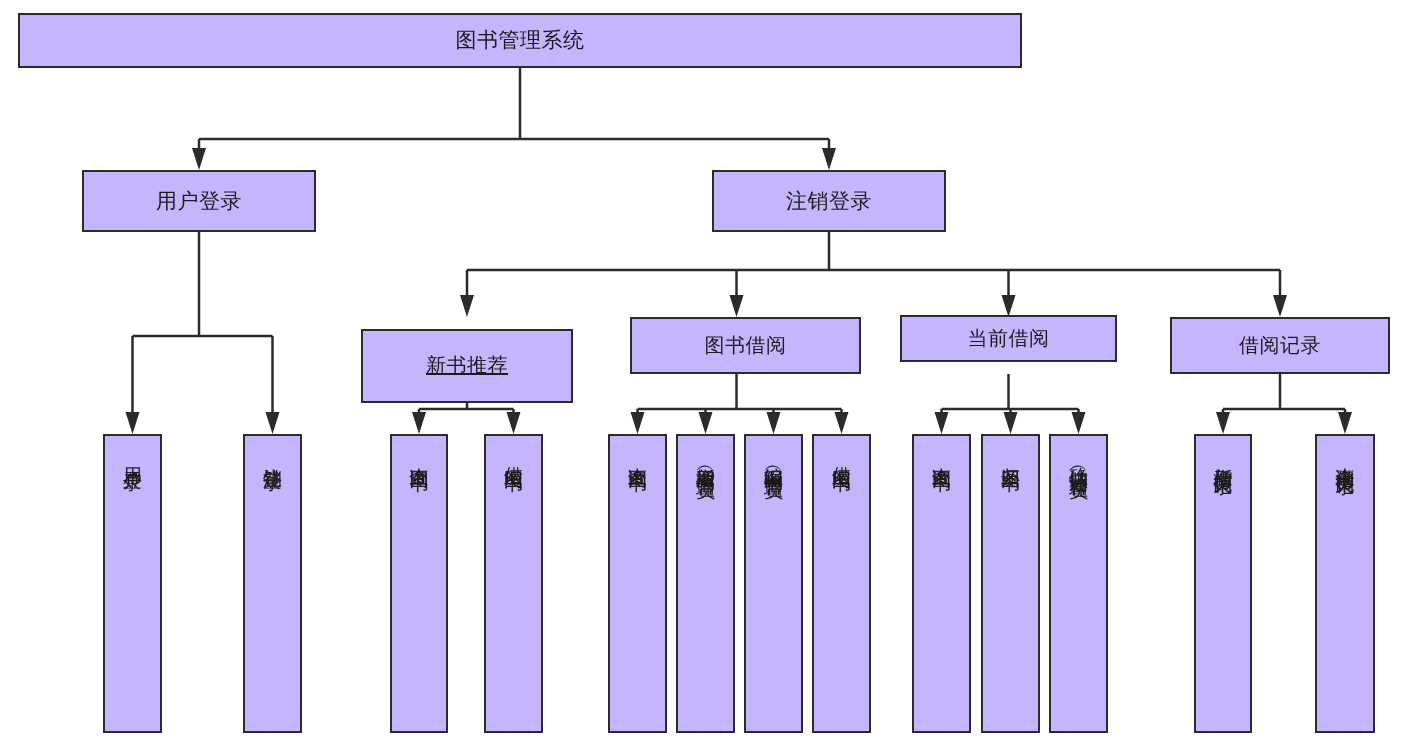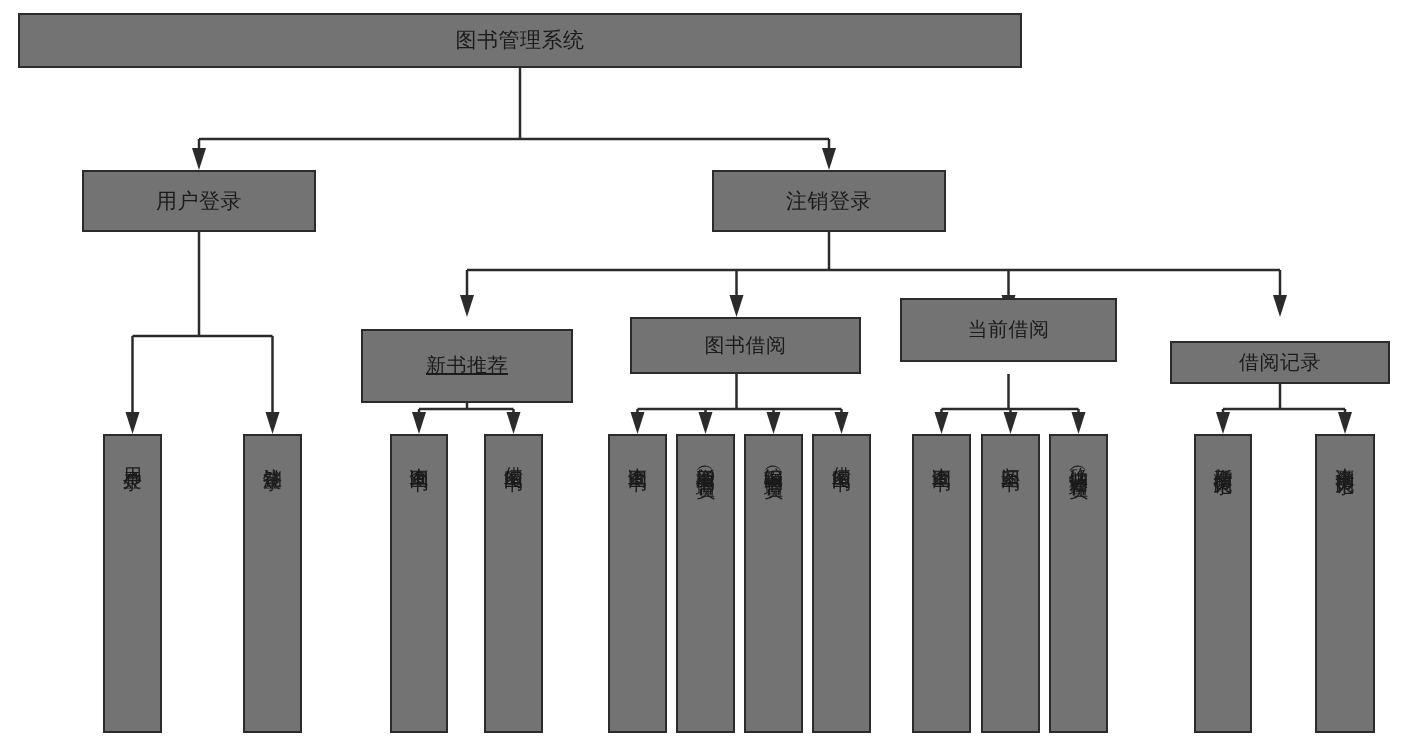--- a/index.html
+++ b/index.html
@@ -29,7 +29,7 @@
   .node-box {
     position: absolute;
     box-sizing: border-box;
-    background: #737373;
+    background: #c4b5fd;
     border: 2px solid #2b2b2b;
     display: flex;
     align-items: center;

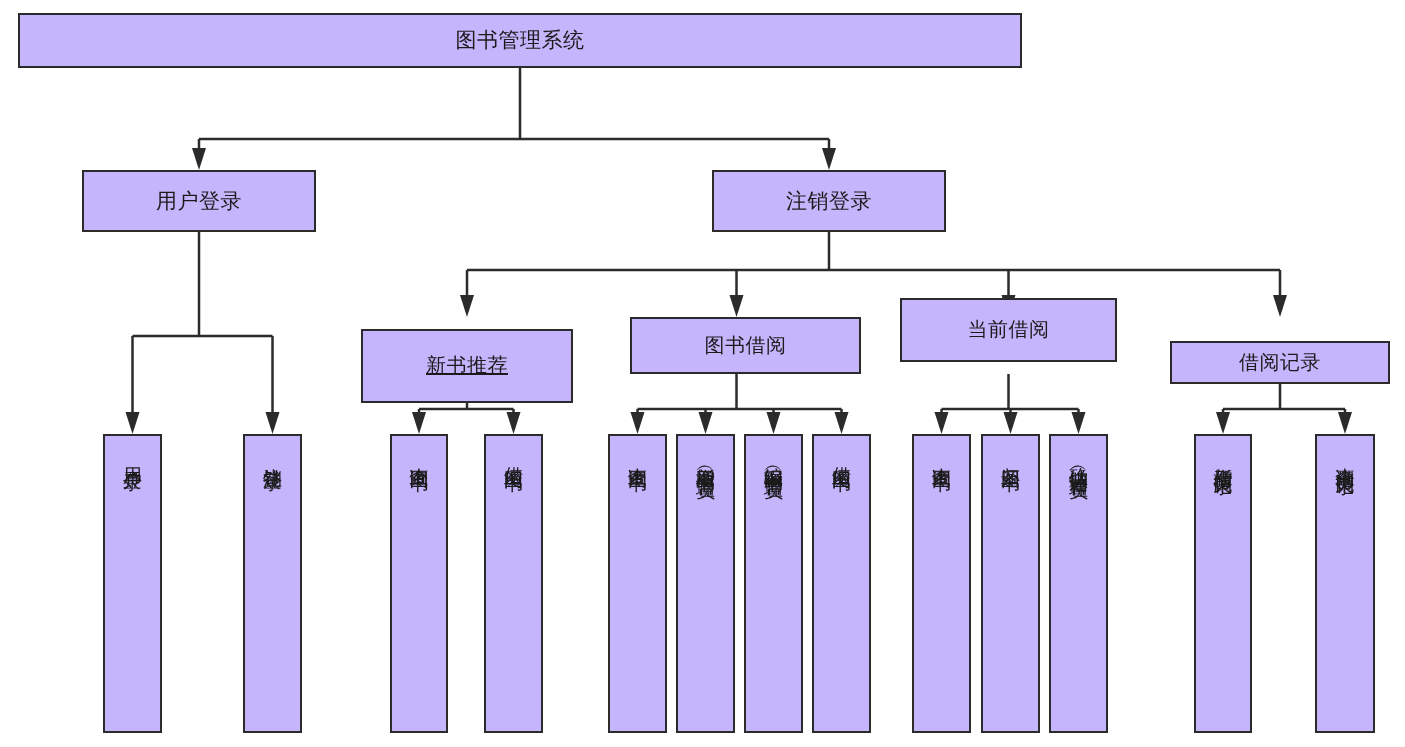--- a/index.html
+++ b/index.html
@@ -147,7 +147,7 @@
       <div class="node-box level-3" style="left: 630px; top: 317px; width: 231px; height: 57px;">
         <span class="node-label">图书借阅</span>
       </div>
-      <div class="node-box level-3" style="left: 900px; top: 298px; width: 217px; height: 64px;">
+      <div class="node-box level-3" style="left: 900px; top: 315px; width: 217px; height: 47px;">
         <span class="node-label">当前借阅</span>
       </div>
       <div class="node-box level-3" style="left: 1170px; top: 317px; width: 220px; height: 43px; margin-top: 24px;">

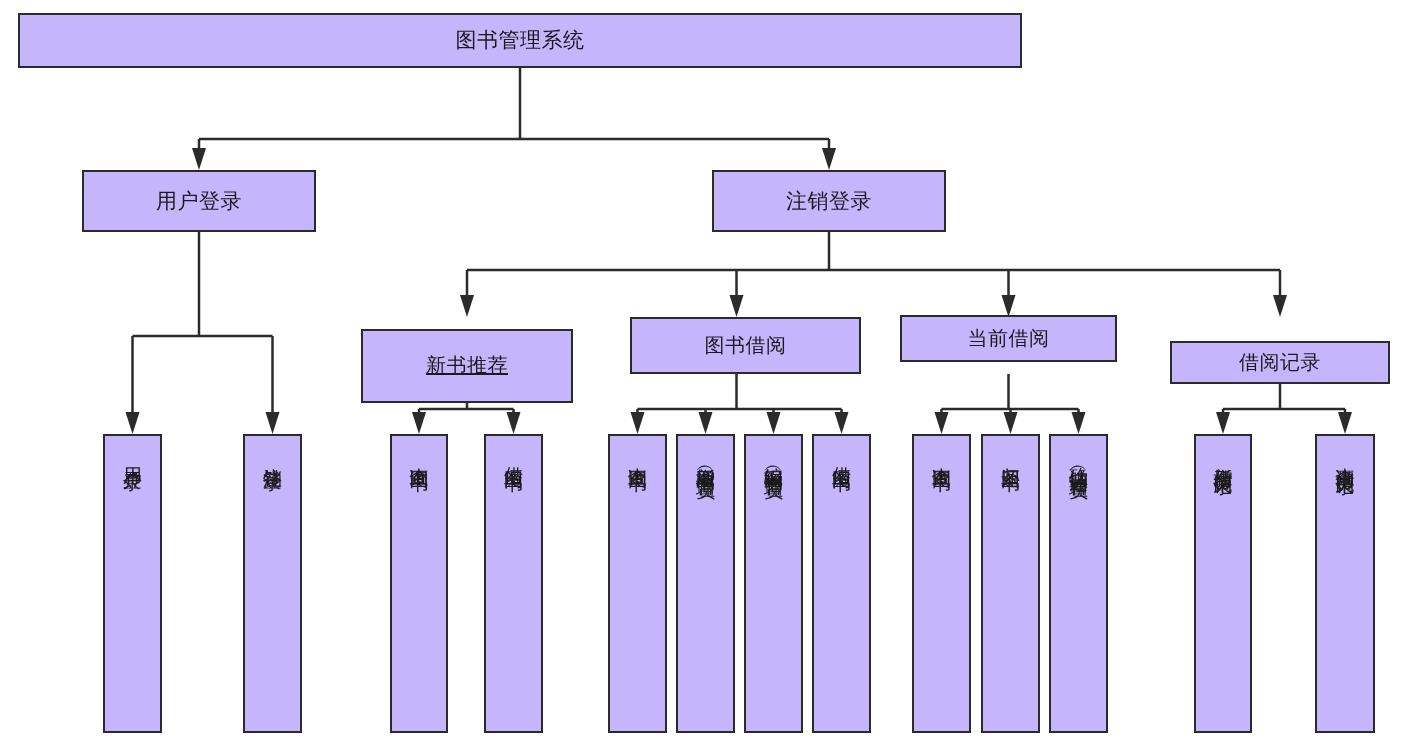--- a/index.html
+++ b/index.html
@@ -150,7 +150,7 @@
       <div class="node-box level-3" style="left: 900px; top: 315px; width: 217px; height: 47px;">
         <span class="node-label">当前借阅</span>
       </div>
-      <div class="node-box level-3" style="left: 1170px; top: 317px; width: 220px; height: 43px; margin-top: 24px;">
+      <div class="node-box level-3" style="left: 1170px; top: 317px; width: 220px; height: 57px;">
         <span class="node-label">借阅记录</span>
       </div>
       <div class="node-box leaf" style="left: 103px; top: 434px; width: 59px; height: 299px;">

